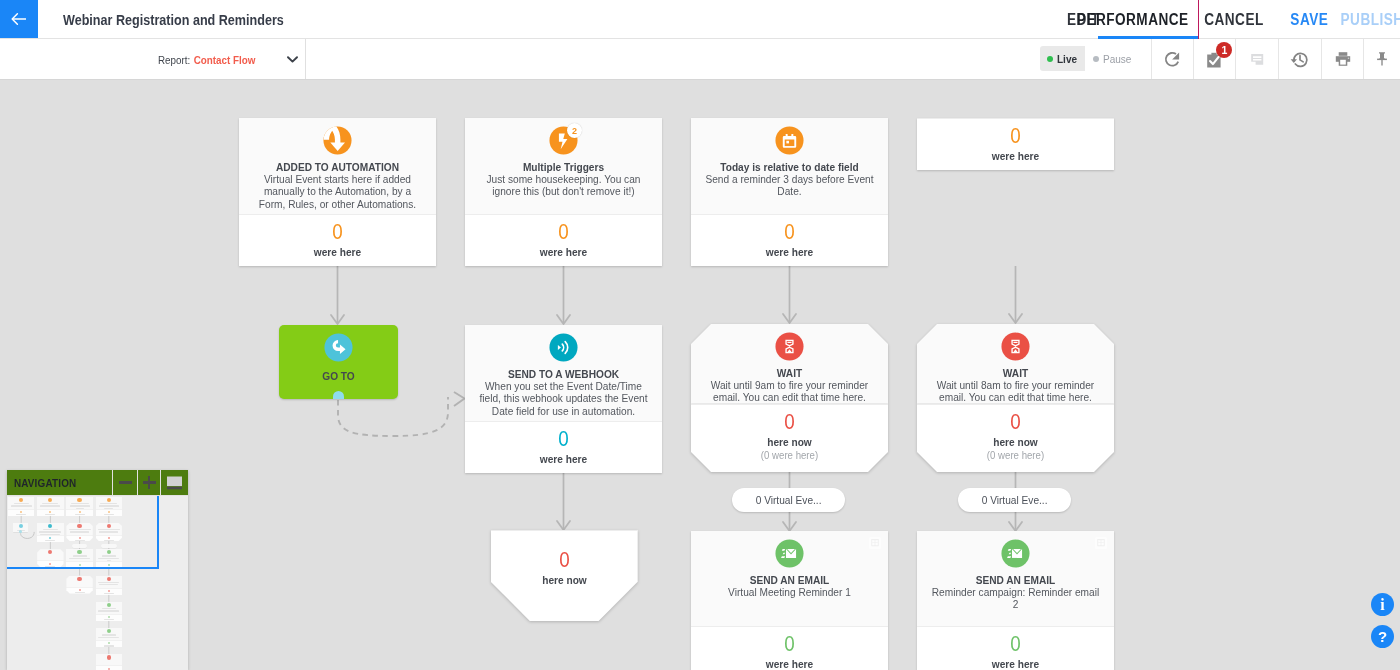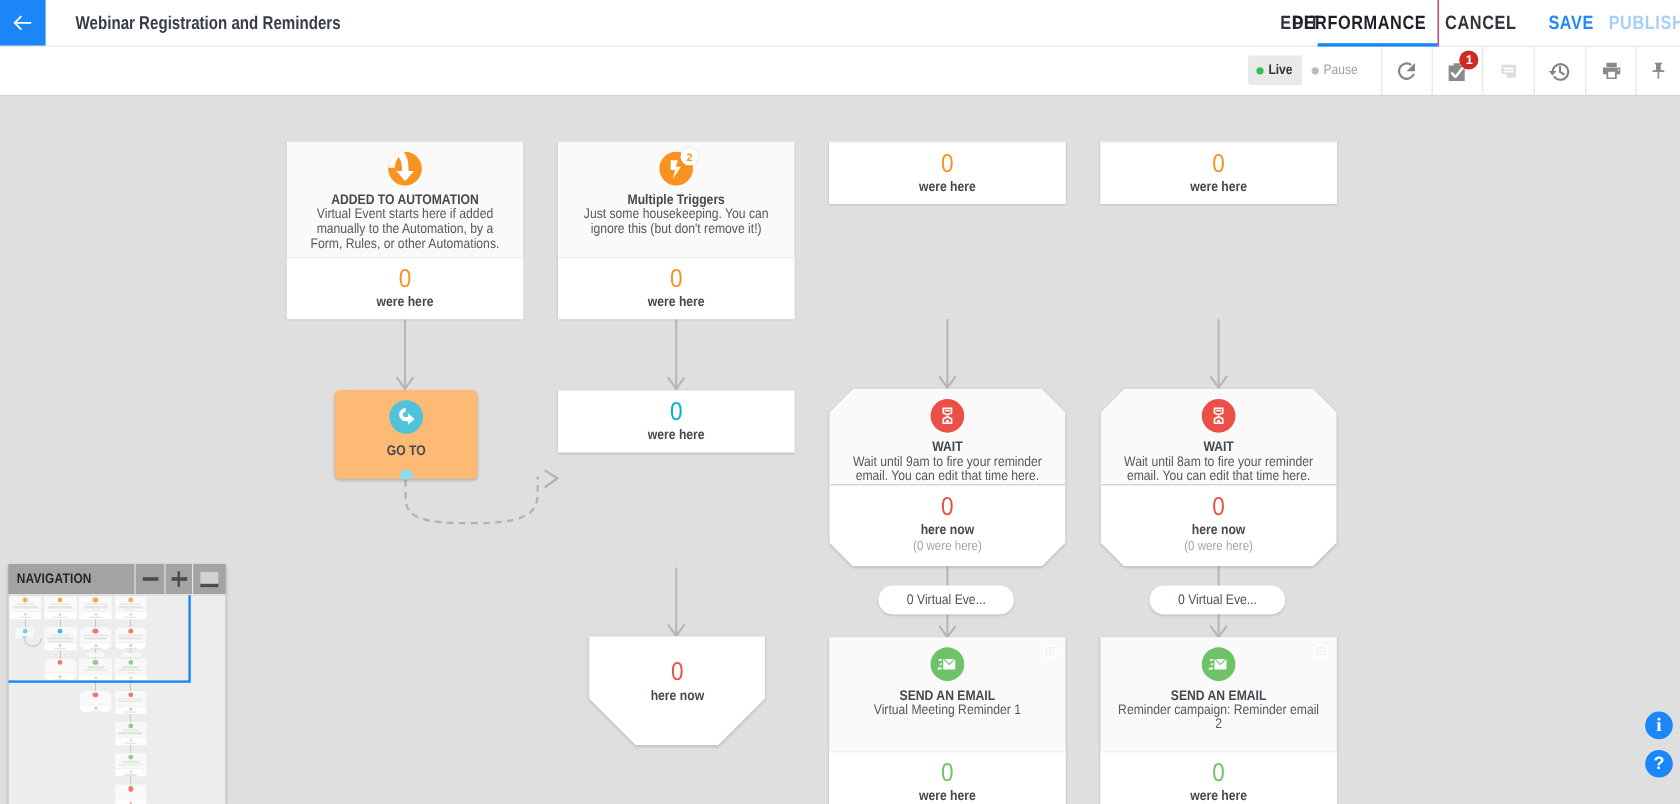--- a/index.html
+++ b/index.html
@@ -147,6 +147,14 @@
   </div>
 
   <div class="toolbar">
+    <div class="tb-seg" style="left:145px;width:161px;white-space:nowrap;padding-left:13px">
+      <span class="sq tb-txt" style="width:104px"><span class="tb-lbl">Report:</span><span class="tb-val">Contact Flow</span></span>
+      <span class="caret" style="margin-left:auto">
+        <svg width="11" height="7" viewBox="0 0 11 7">
+            <path d="M1 1.2 L5.5 5.6 L10 1.2" stroke="#3c4149" stroke-width="1.9" fill="none" stroke-linecap="round" stroke-linejoin="round"></path>
+          </svg>
+      </span>
+    </div>
 
     <div class="livepause">
       <div class="lp on">

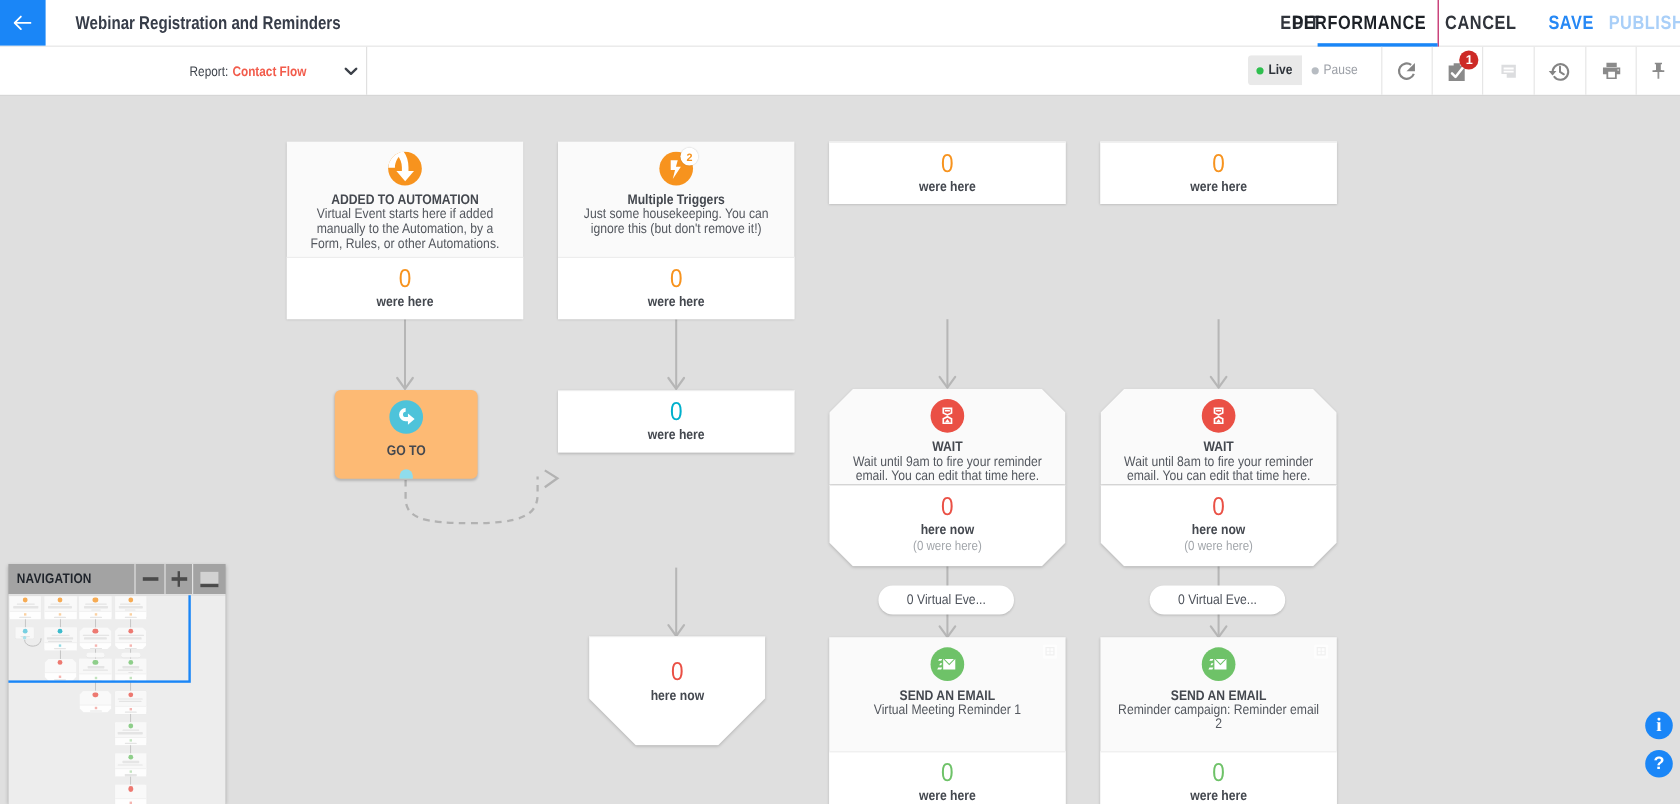--- a/index.html
+++ b/index.html
@@ -305,6 +305,22 @@
           </div>
         </div>
         <div class="node" style="left: 691px; top: 38px; width: 197px;">
+          <div class="body" style="height:96px">
+            <div class="nicon">
+              <svg viewBox="0 0 38 38" width="38" height="38">
+                <circle cx="19" cy="19" r="18.4" fill="#f7931e"></circle>
+                <path d="M11.8 13.2 h14.4 a1.6 1.6 0 0 1 1.6 1.6 v12.0 a1.6 1.6 0 0 1 -1.6 1.6 h-14.4 a1.6 1.6 0 0 1 -1.6 -1.6 v-12.0 a1.6 1.6 0 0 1 1.6 -1.6 z" fill="#fff"></path>
+                <rect x="12.7" y="17.7" width="12.6" height="8.6" fill="#f7931e"></rect>
+                <rect x="14.0" y="10.6" width="2.6" height="3.2" rx="0.6" fill="#fff"></rect>
+                <rect x="21.4" y="10.6" width="2.6" height="3.2" rx="0.6" fill="#fff"></rect>
+                <rect x="14.9" y="19.4" width="3.4" height="3.4" fill="#fff"></rect>
+              </svg>
+            </div>
+            <div class="txtwrap">
+              <div class="ntitle">Today is relative to date field</div>
+              <div class="ndesc">Send a reminder 3 days before Event Date.</div>
+            </div>
+          </div>
           <div class="nstats">
             <div class="txtwrap">
               <div class="nnum" style="color:#f7931e">0</div>

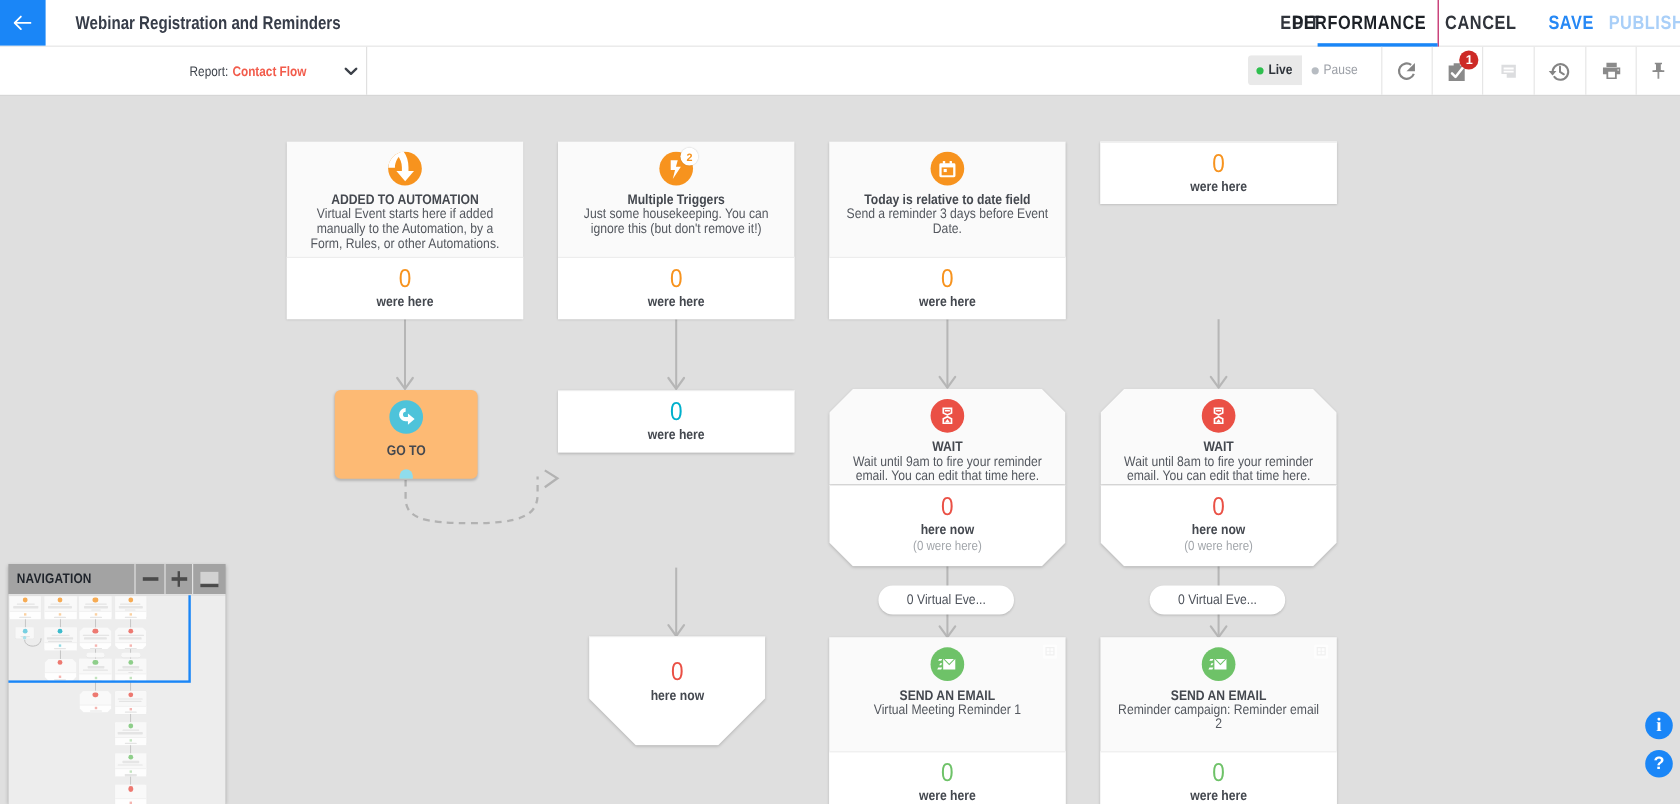--- a/index.html
+++ b/index.html
@@ -71,7 +71,7 @@
     filter:drop-shadow(0 1px 1.5px rgba(0,0,0,.20));}
   .node.oct .body{background:#fafafa;clip-path:polygon(var(--c) 0,calc(100% - var(--c)) 0,100% var(--c),100% 100%,0 100%,0 var(--c));}
   .node.oct .nstats{clip-path:polygon(0 0,100% 0,100% calc(100% - var(--c)),calc(100% - var(--c)) 100%,var(--c) 100%,0 calc(100% - var(--c)));}
-  .node.plain{background:#fdba74;border-radius:5px;}
+  .node.plain{background:#84cc16;border-radius:5px;}
   .node.plain .nicon{margin-top:0;}
   .node.plain .body{padding-top:8px;}
   .node.plain .ntitle{margin-top:7px;}

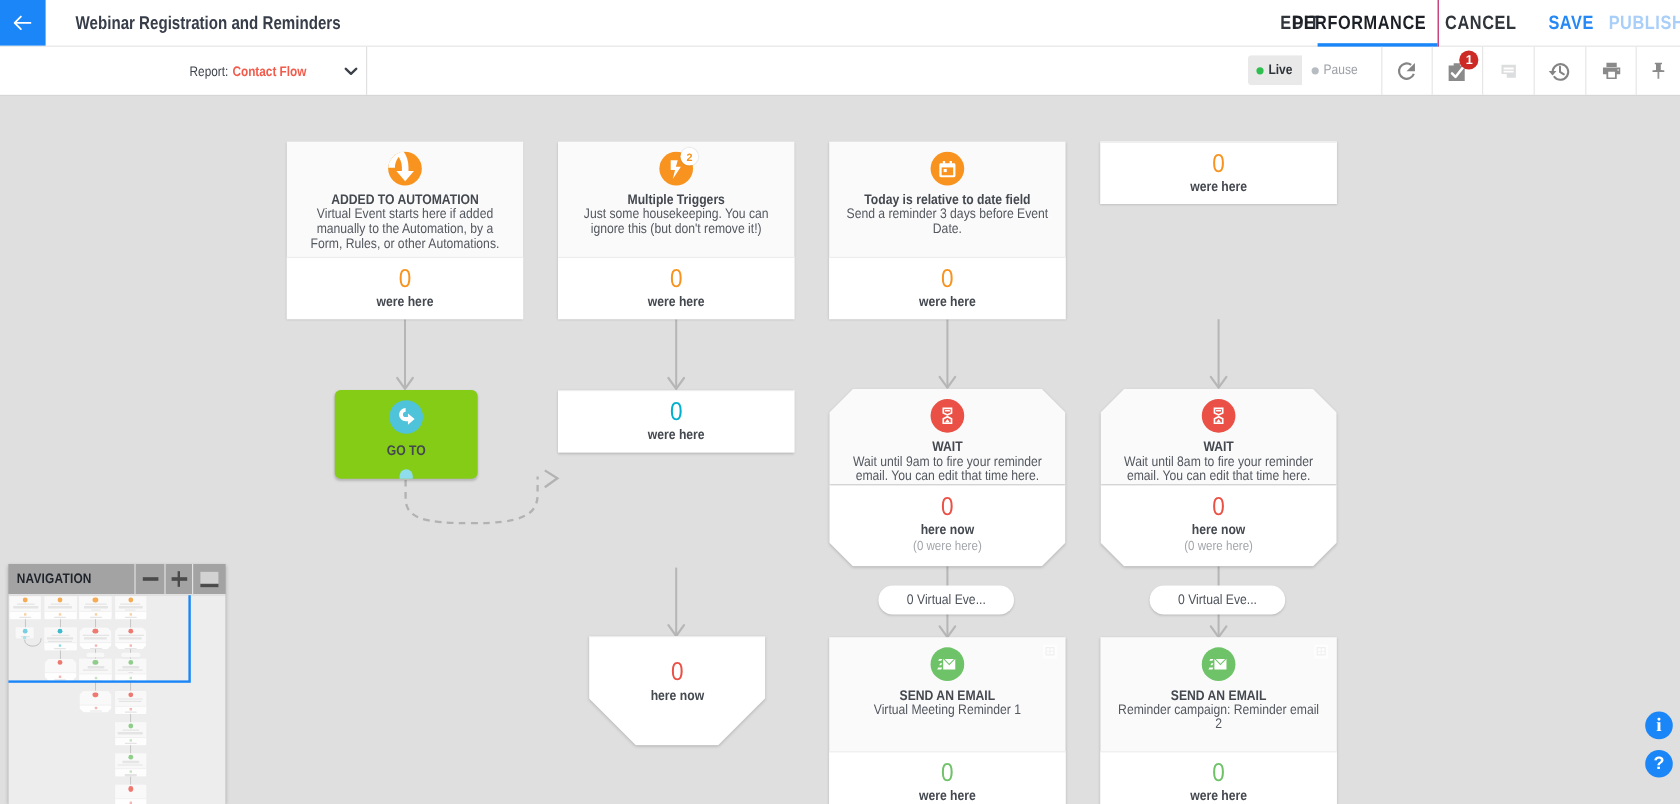--- a/index.html
+++ b/index.html
@@ -351,6 +351,20 @@
           <div class="gotodot"></div>
         </div>
         <div class="node" style="left: 465px; top: 245px; width: 197px;">
+          <div class="body" style="height:96px">
+            <div class="nicon">
+              <svg viewBox="0 0 38 38" width="38" height="38">
+                <circle cx="19" cy="19" r="18.4" fill="#00a8c0"></circle>
+                <path d="M11.6 15.8 L15.6 19.0 L11.6 22.2 z" fill="#fff"></path>
+                <path d="M17.4 14.6 a6.4 6.4 0 0 1 0 8.8" stroke="#fff" stroke-width="2.1" fill="none" stroke-linecap="round"></path>
+                <path d="M21.2 11.2 a10.8 10.8 0 0 1 0 15.6" stroke="#fff" stroke-width="2.1" fill="none" stroke-linecap="round"></path>
+              </svg>
+            </div>
+            <div class="txtwrap">
+              <div class="ntitle">SEND TO A WEBHOOK</div>
+              <div class="ndesc">When you set the Event Date/Time field, this webhook updates the Event Date field for use in automation.</div>
+            </div>
+          </div>
           <div class="nstats">
             <div class="txtwrap">
               <div class="nnum" style="color:#00b0cc">0</div>

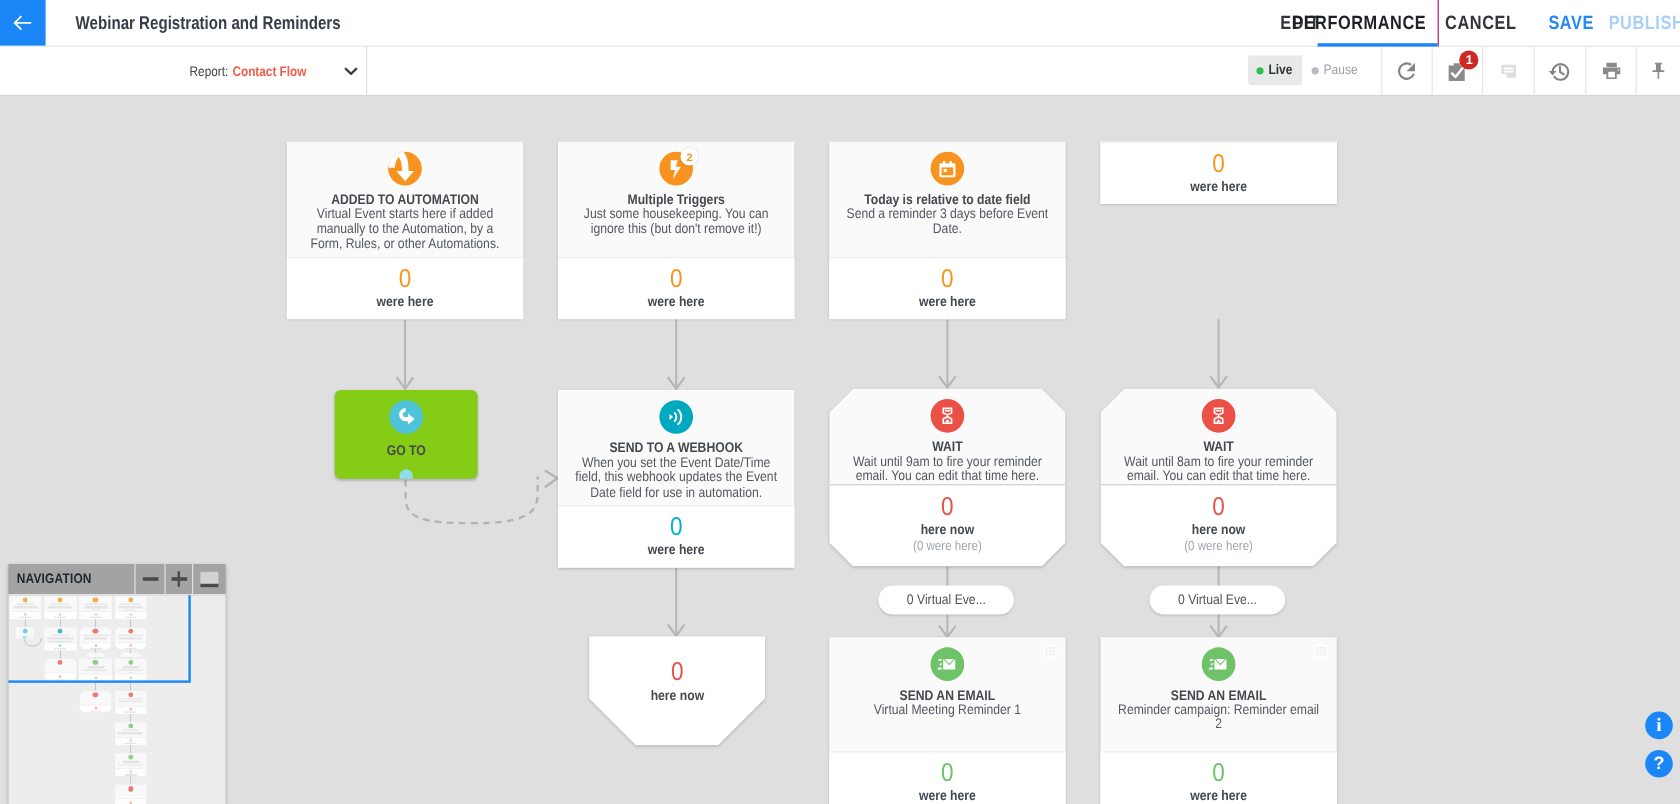--- a/index.html
+++ b/index.html
@@ -88,7 +88,7 @@
   .pill span{display:inline-block;transform:scaleX(.875);}
 
   
-  .nav{position:absolute;left:7px;top:470px;width:181px;height:200px;background:#a3a3a3;
+  .nav{position:absolute;left:7px;top:470px;width:181px;height:200px;background:#4d7c0f;
        box-shadow:0 1px 3px rgba(0,0,0,.22);box-sizing:border-box;}
   .navhead{height:25px;display:flex;align-items:center;border-bottom:1px solid #e2e2e2;}
   .navtitle{font-size:11.5px;font-weight:bold;color:#1f242b;letter-spacing:0.2px;padding-left:8px;flex:1;

